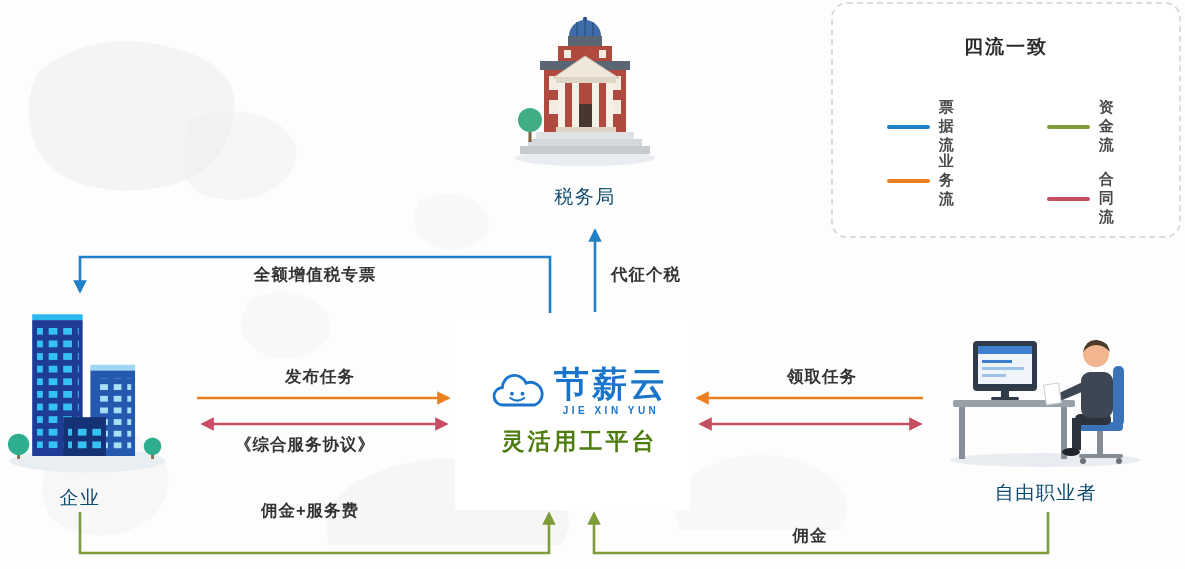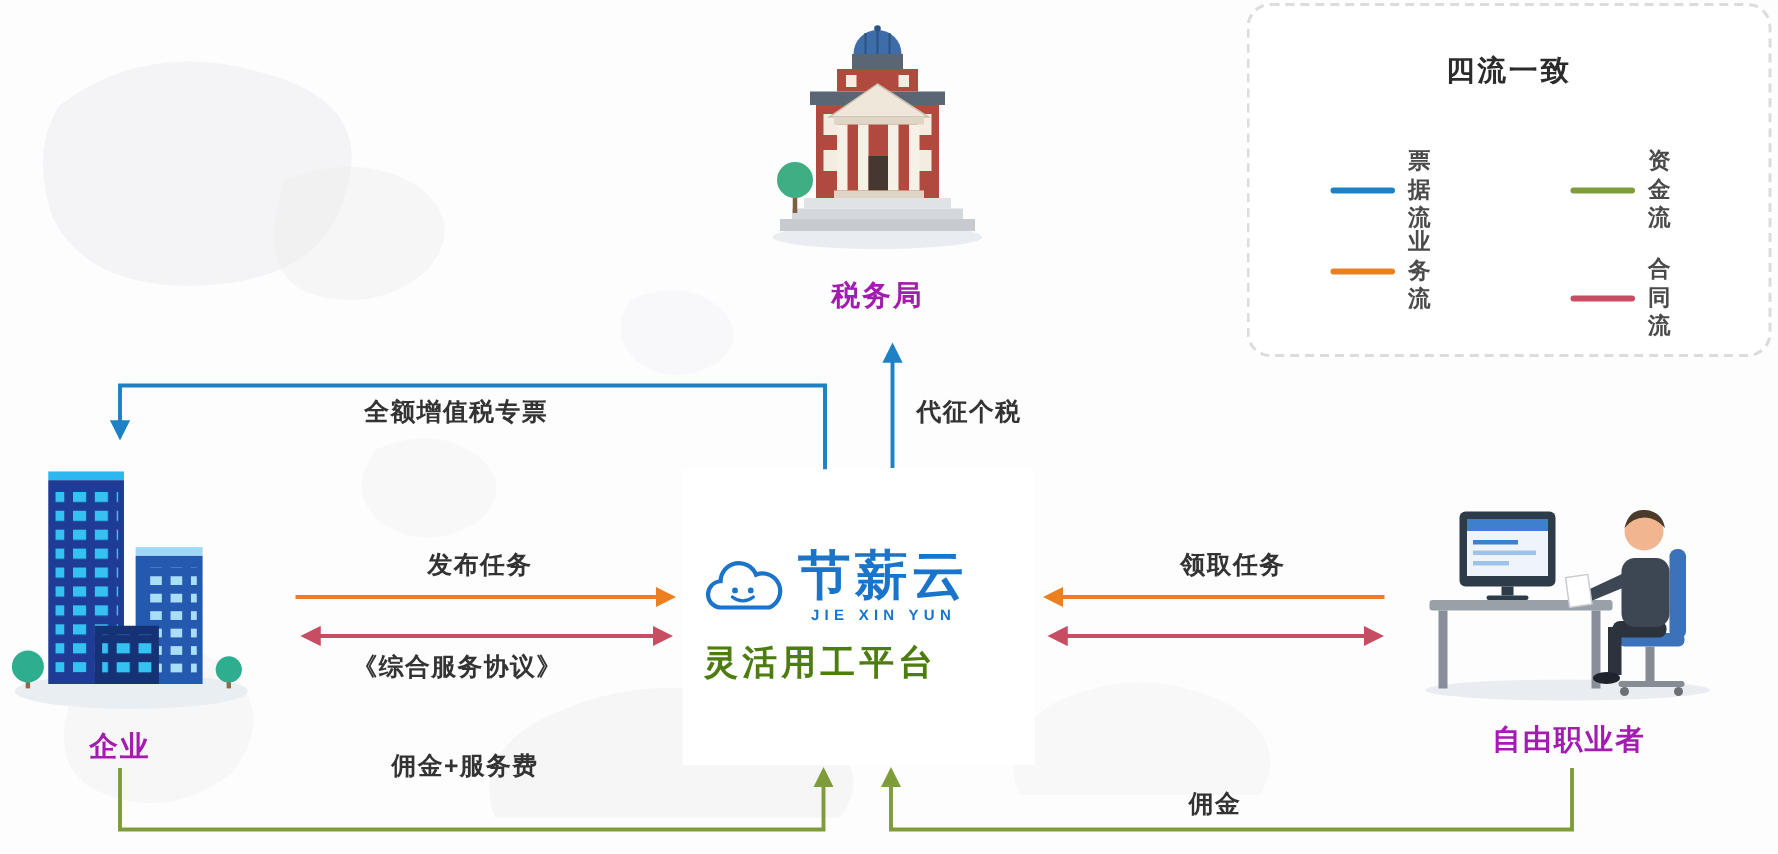--- a/index.html
+++ b/index.html
@@ -11,8 +11,8 @@
   .illus { position:absolute; z-index:2; }
   .flow-label { position:absolute; z-index:3; transform:translateX(-50%); font-size:16.5px; font-weight:700;
                 color:#333; white-space:nowrap; letter-spacing:1px; }
-  .node-label { position:absolute; z-index:3; transform:translateX(-50%); font-size:19px; font-weight:700;
-                color:#a21caf; letter-spacing:1.5px; white-space:nowrap; }
+  .node-label { position:absolute; z-index:3; transform:translateX(-50%); font-size:19px; font-weight:400;
+                color:#0c4a6e; letter-spacing:1.5px; white-space:nowrap; }
   .platform-card { position:absolute; left:455px; top:313px; width:235px; height:197px; background:#ffffff;
                    z-index:2; display:flex; flex-direction:column; justify-content:center;
                    padding-left:14px; }

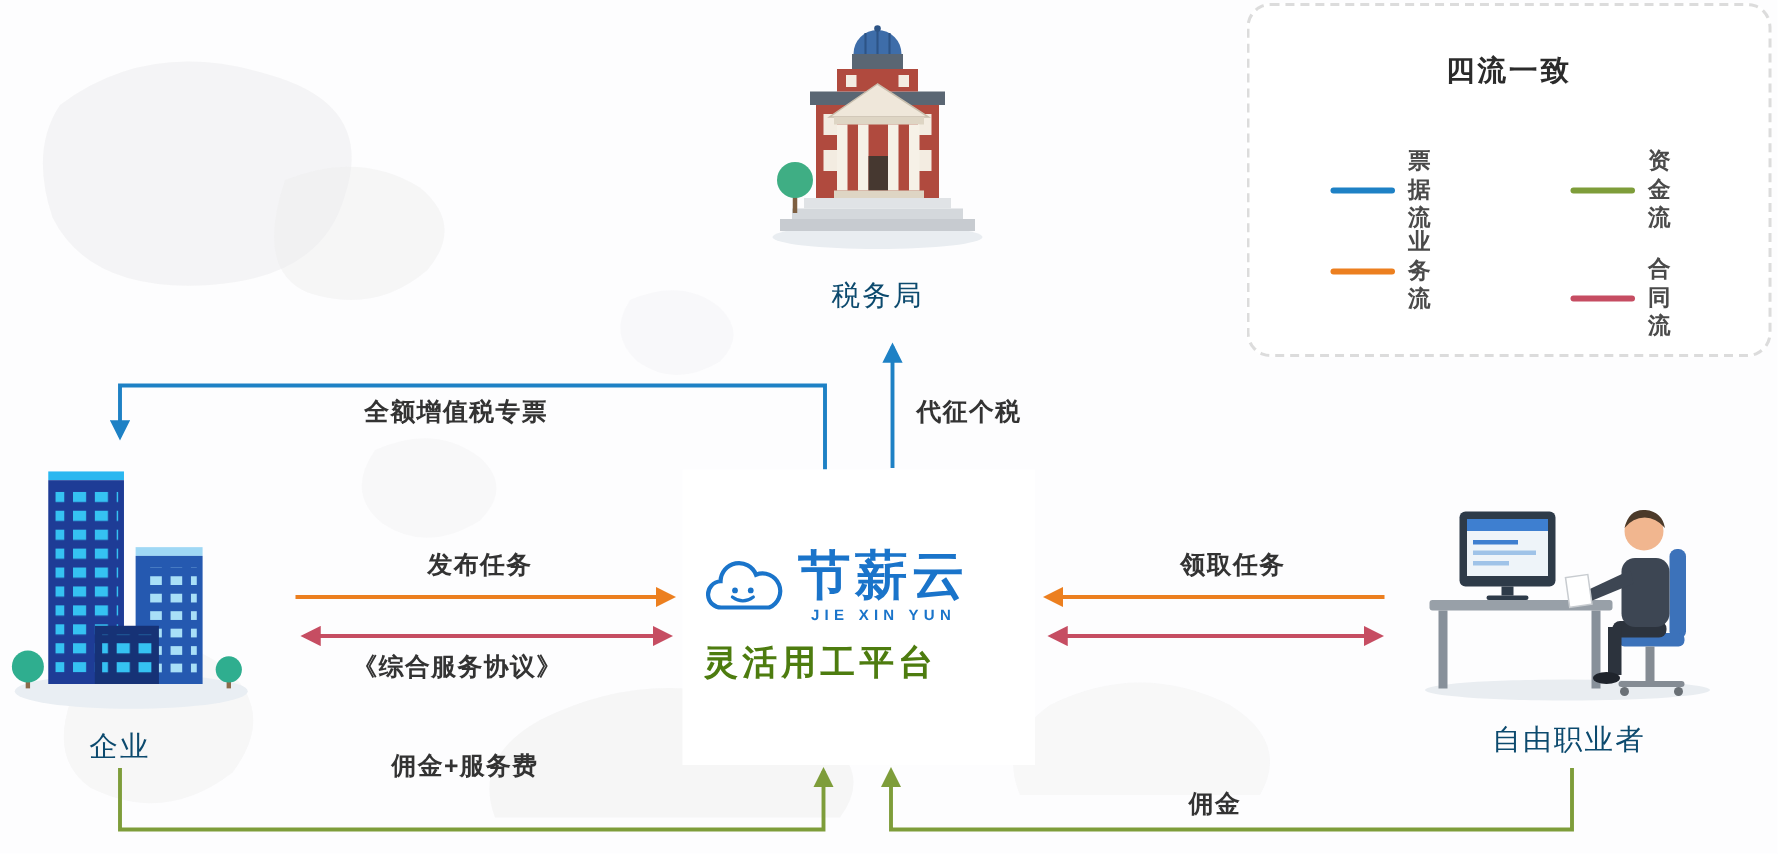--- a/index.html
+++ b/index.html
@@ -220,7 +220,7 @@
   </svg>
   <div class="node-label" style="left:1046px; top:480px;">自由职业者</div>
 
-  <div class="flow-label" style="left:304px; top:264px;text-align:center;">全额增值税专票</div>
+  <div class="flow-label" style="left:315px; top:264px;text-align:center;">全额增值税专票</div>
   <div class="flow-label" style="left:646px; top:264px;font-family:Liberation Serif, serif;">代征个税</div>
   <div class="flow-label" style="left:320px; top:366px;">发布任务</div>
   <div class="flow-label" style="left:305px; top:434px;">《综合服务协议》</div>

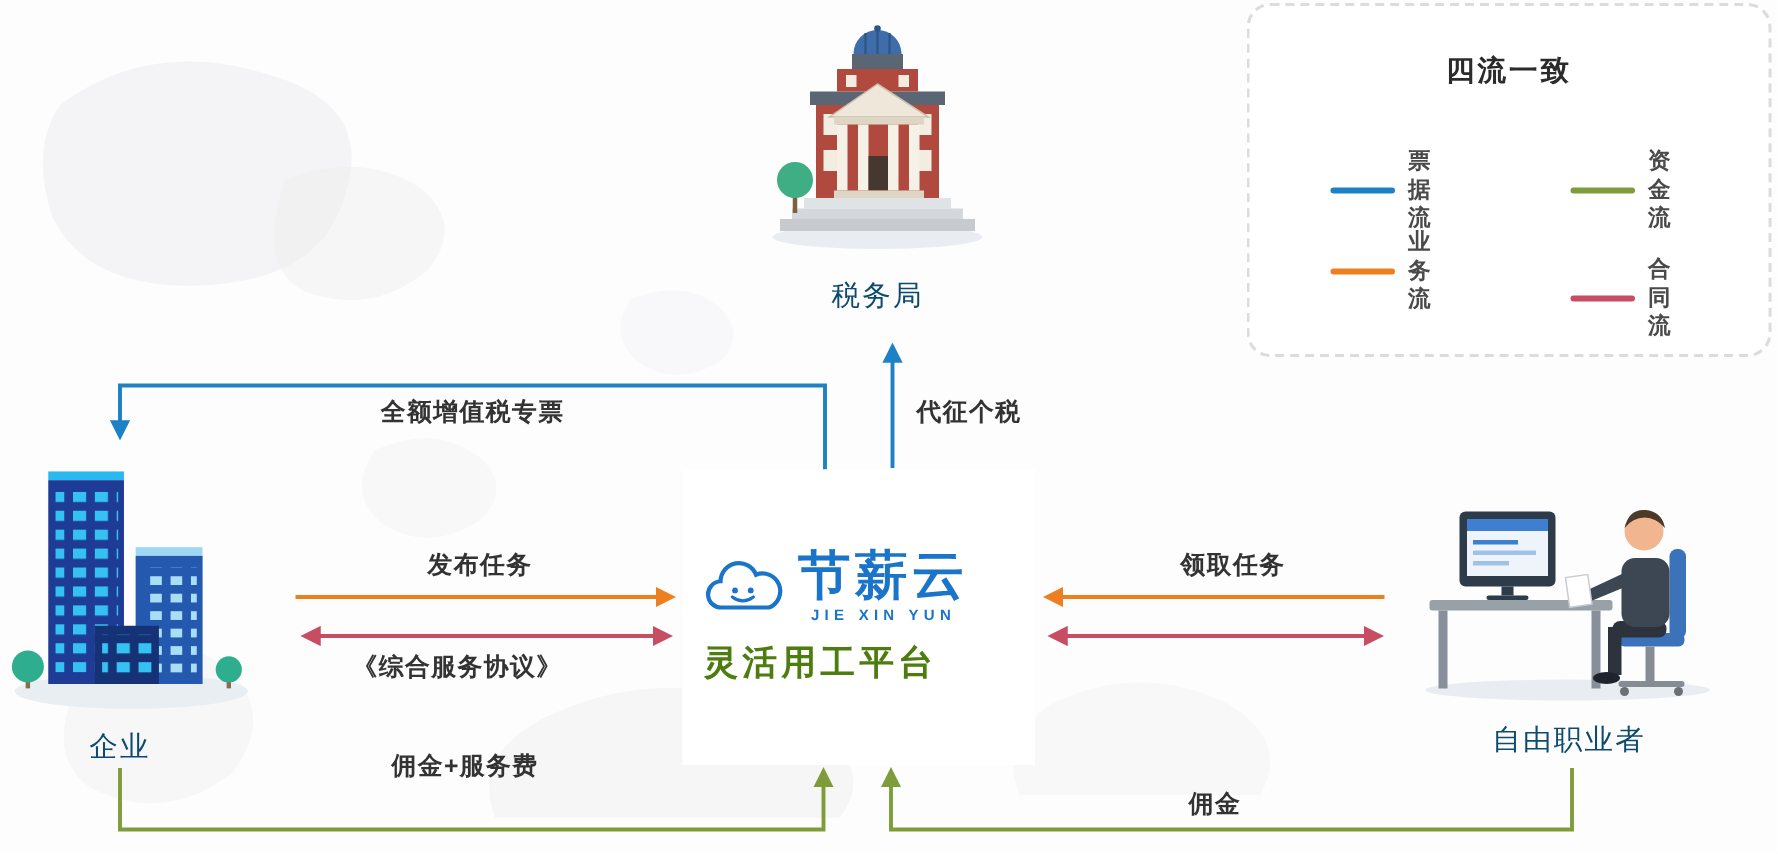--- a/index.html
+++ b/index.html
@@ -14,7 +14,7 @@
   .node-label { position:absolute; z-index:3; transform:translateX(-50%); font-size:19px; font-weight:400;
                 color:#0c4a6e; letter-spacing:1.5px; white-space:nowrap; }
   .platform-card { position:absolute; left:455px; top:313px; width:235px; height:197px; background:#ffffff;
-                   z-index:2; display:flex; flex-direction:column; justify-content:center;
+                   z-index:2; display:flex; flex-direction:column; align-items:center; justify-content:center;
                    padding-left:14px; }
   .brand-row { display:flex; align-items:center; gap:7px; }
   .brand-col { display:flex; flex-direction:column; align-items:center; }

